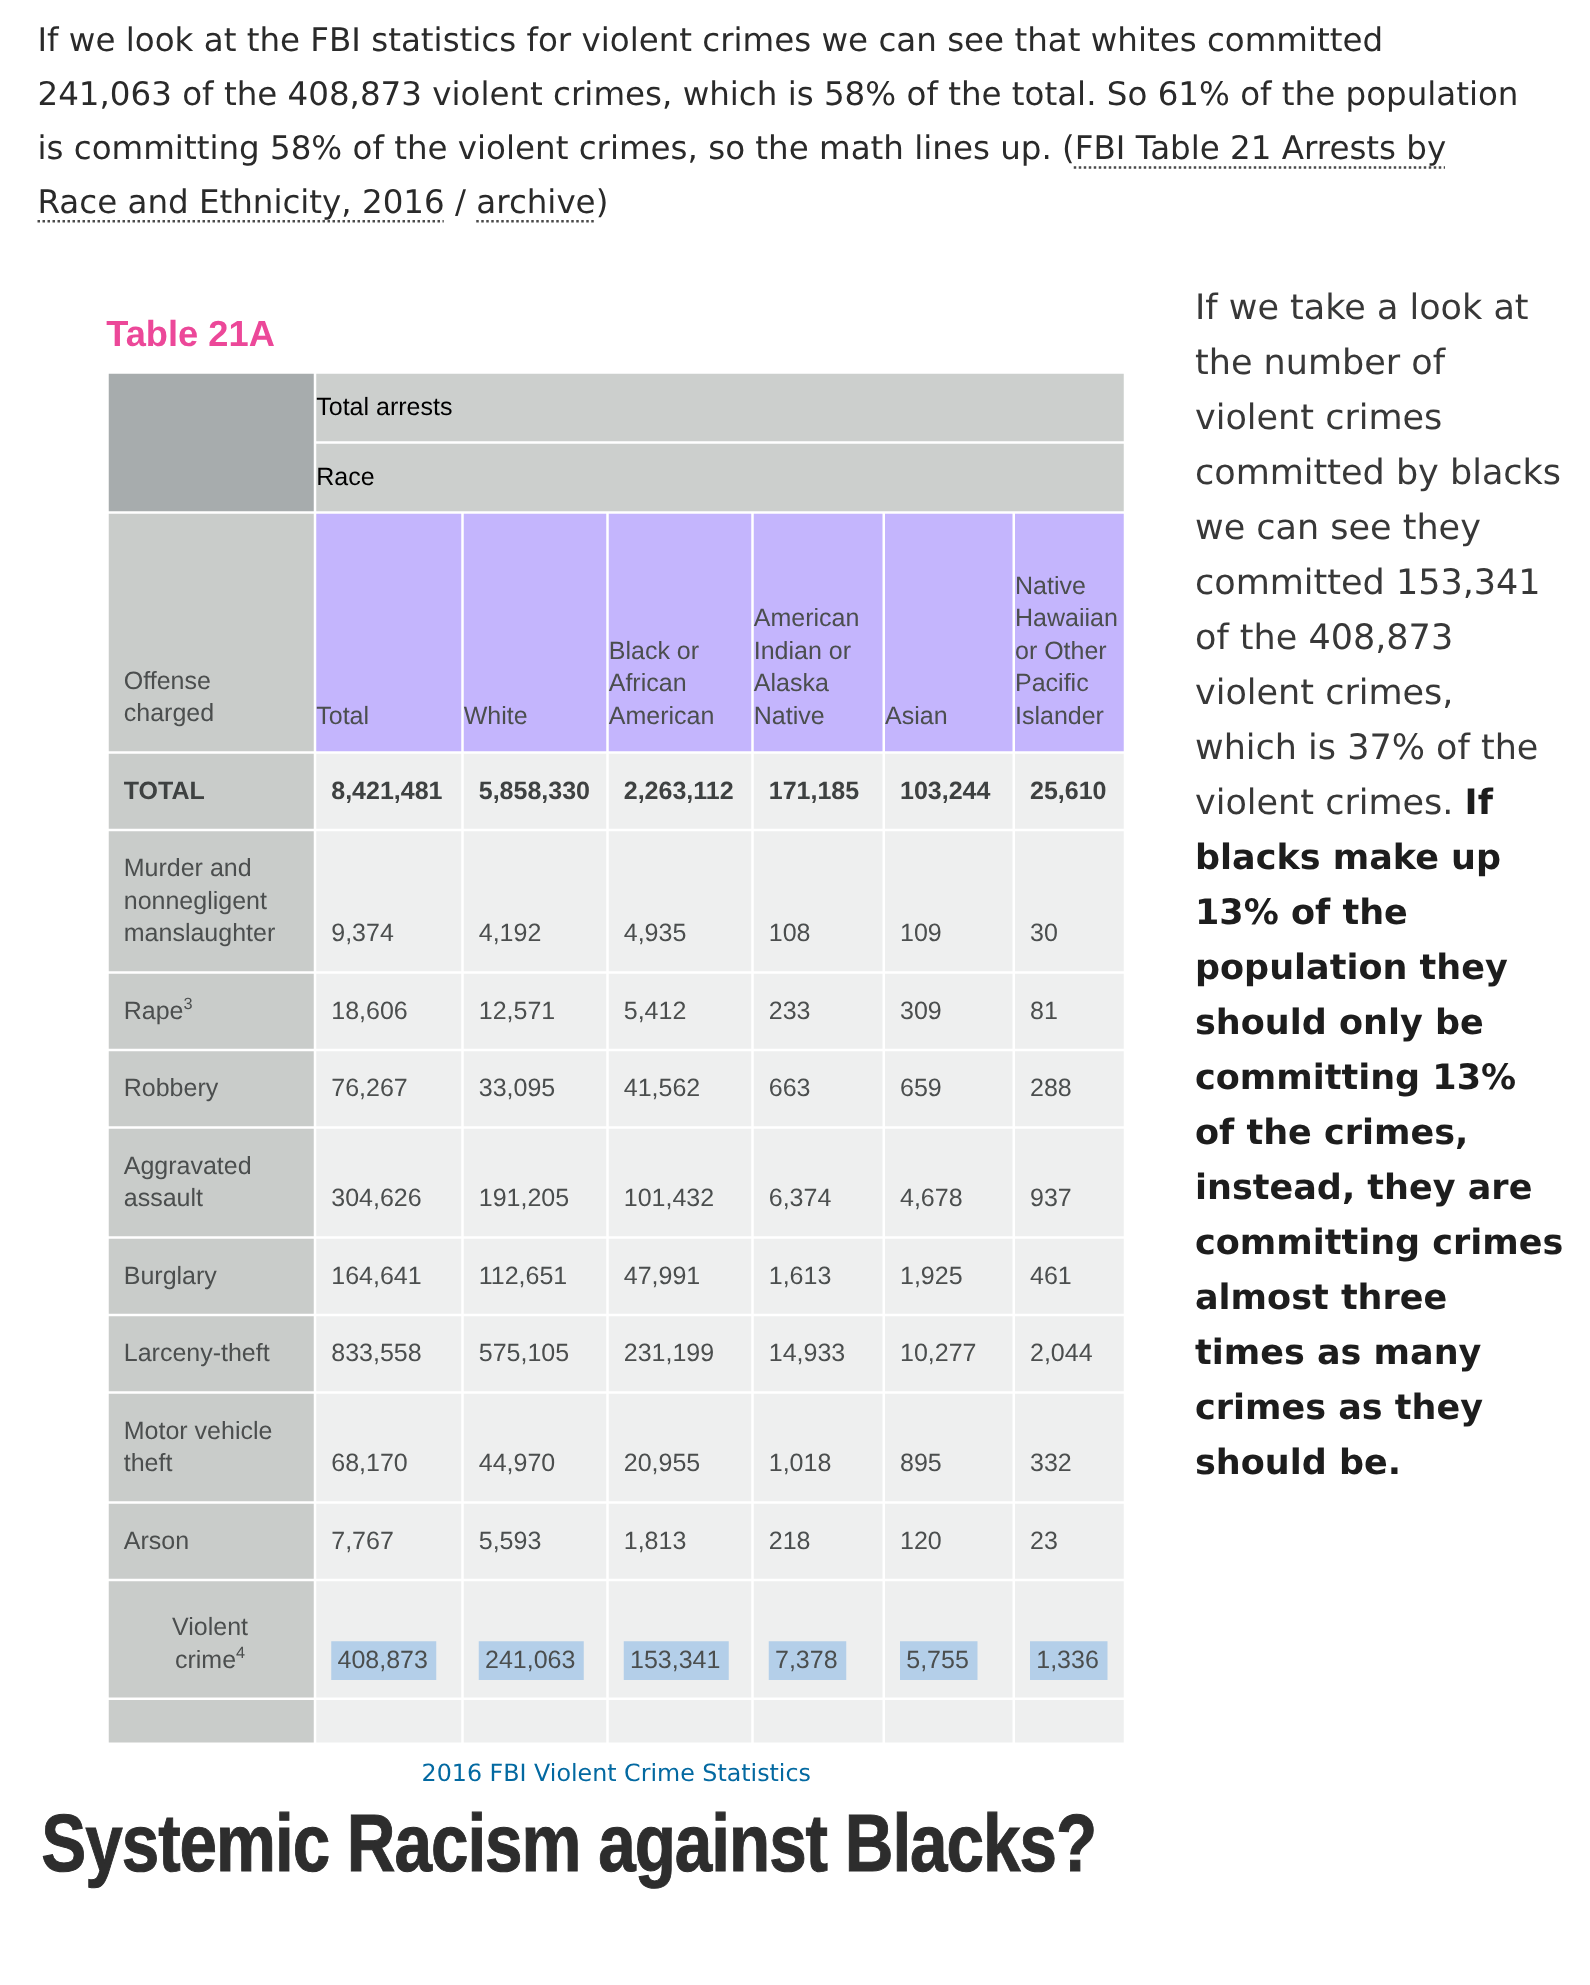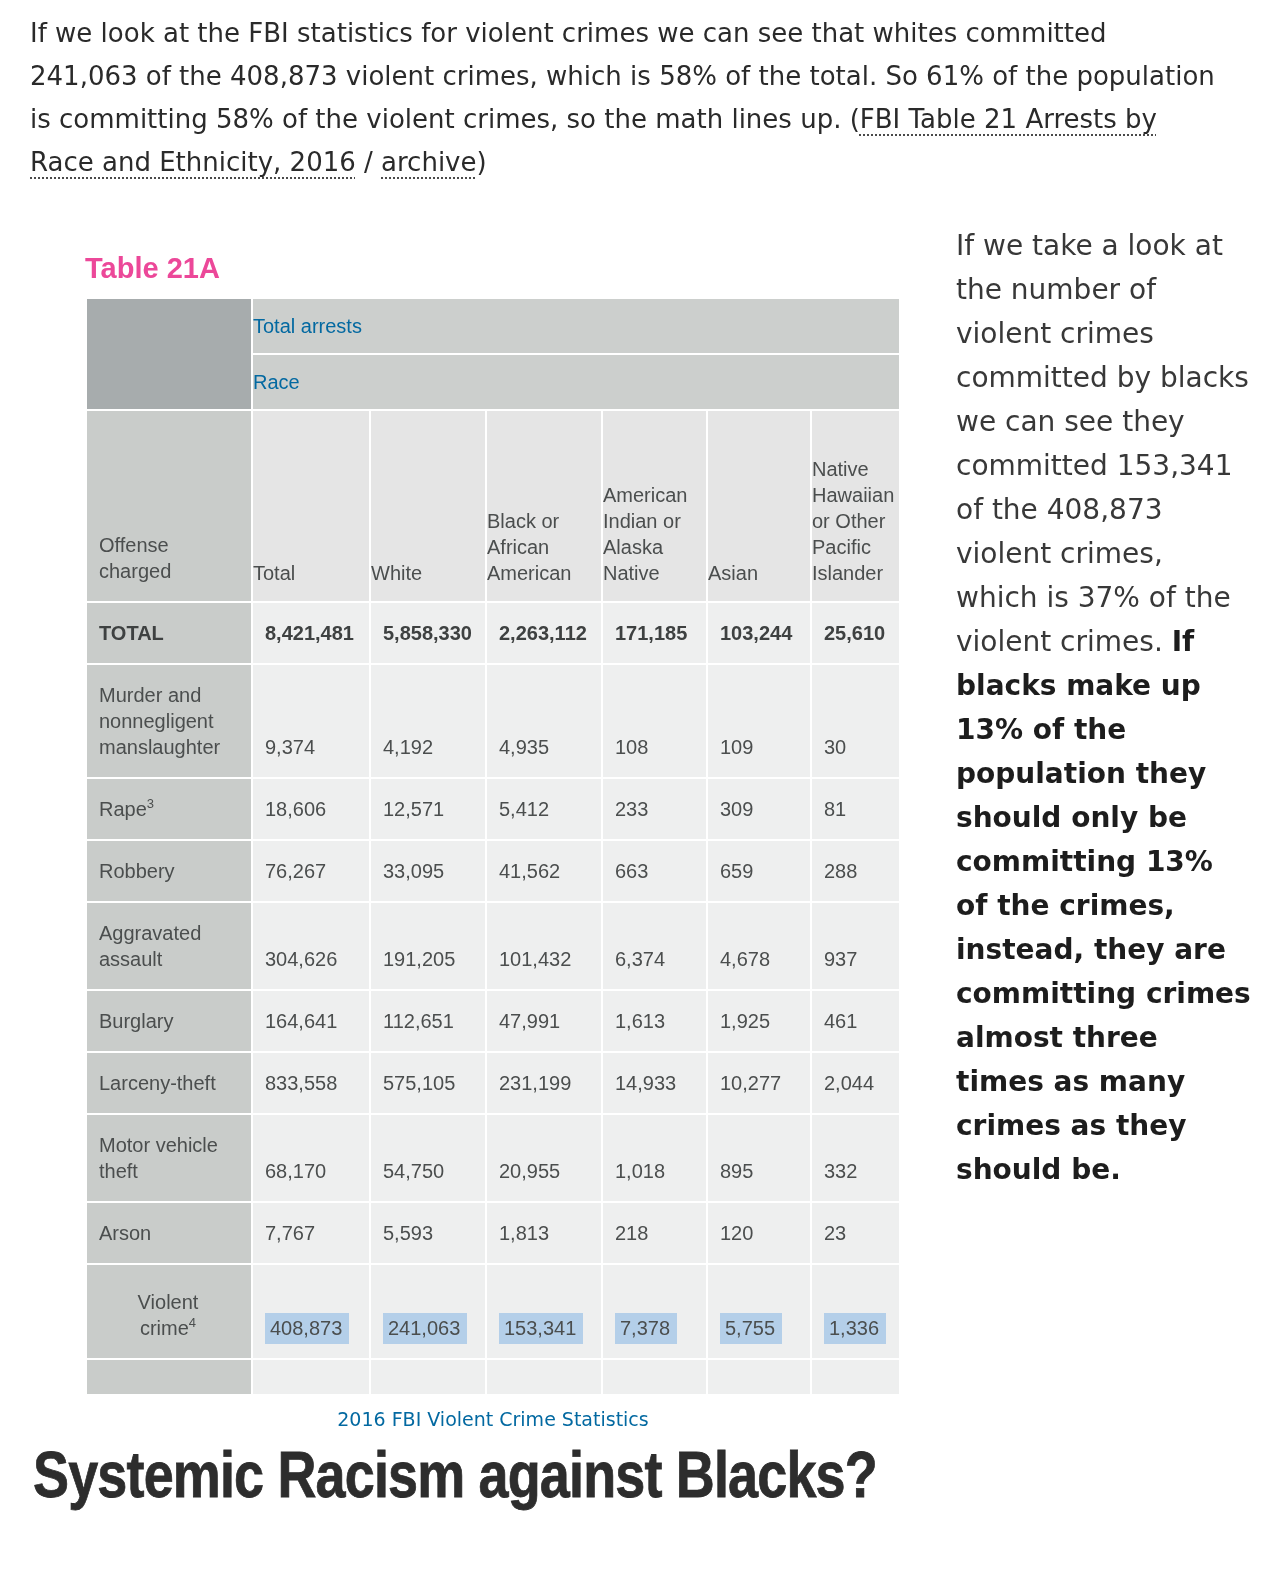--- a/index.html
+++ b/index.html
@@ -62,7 +62,7 @@
     background: #cccfcd;
     text-align: center;
     font-weight: bold;
-    color: #0369a1;
+    color: #000000;
     padding: 14px 0;
     vertical-align: middle;
   }

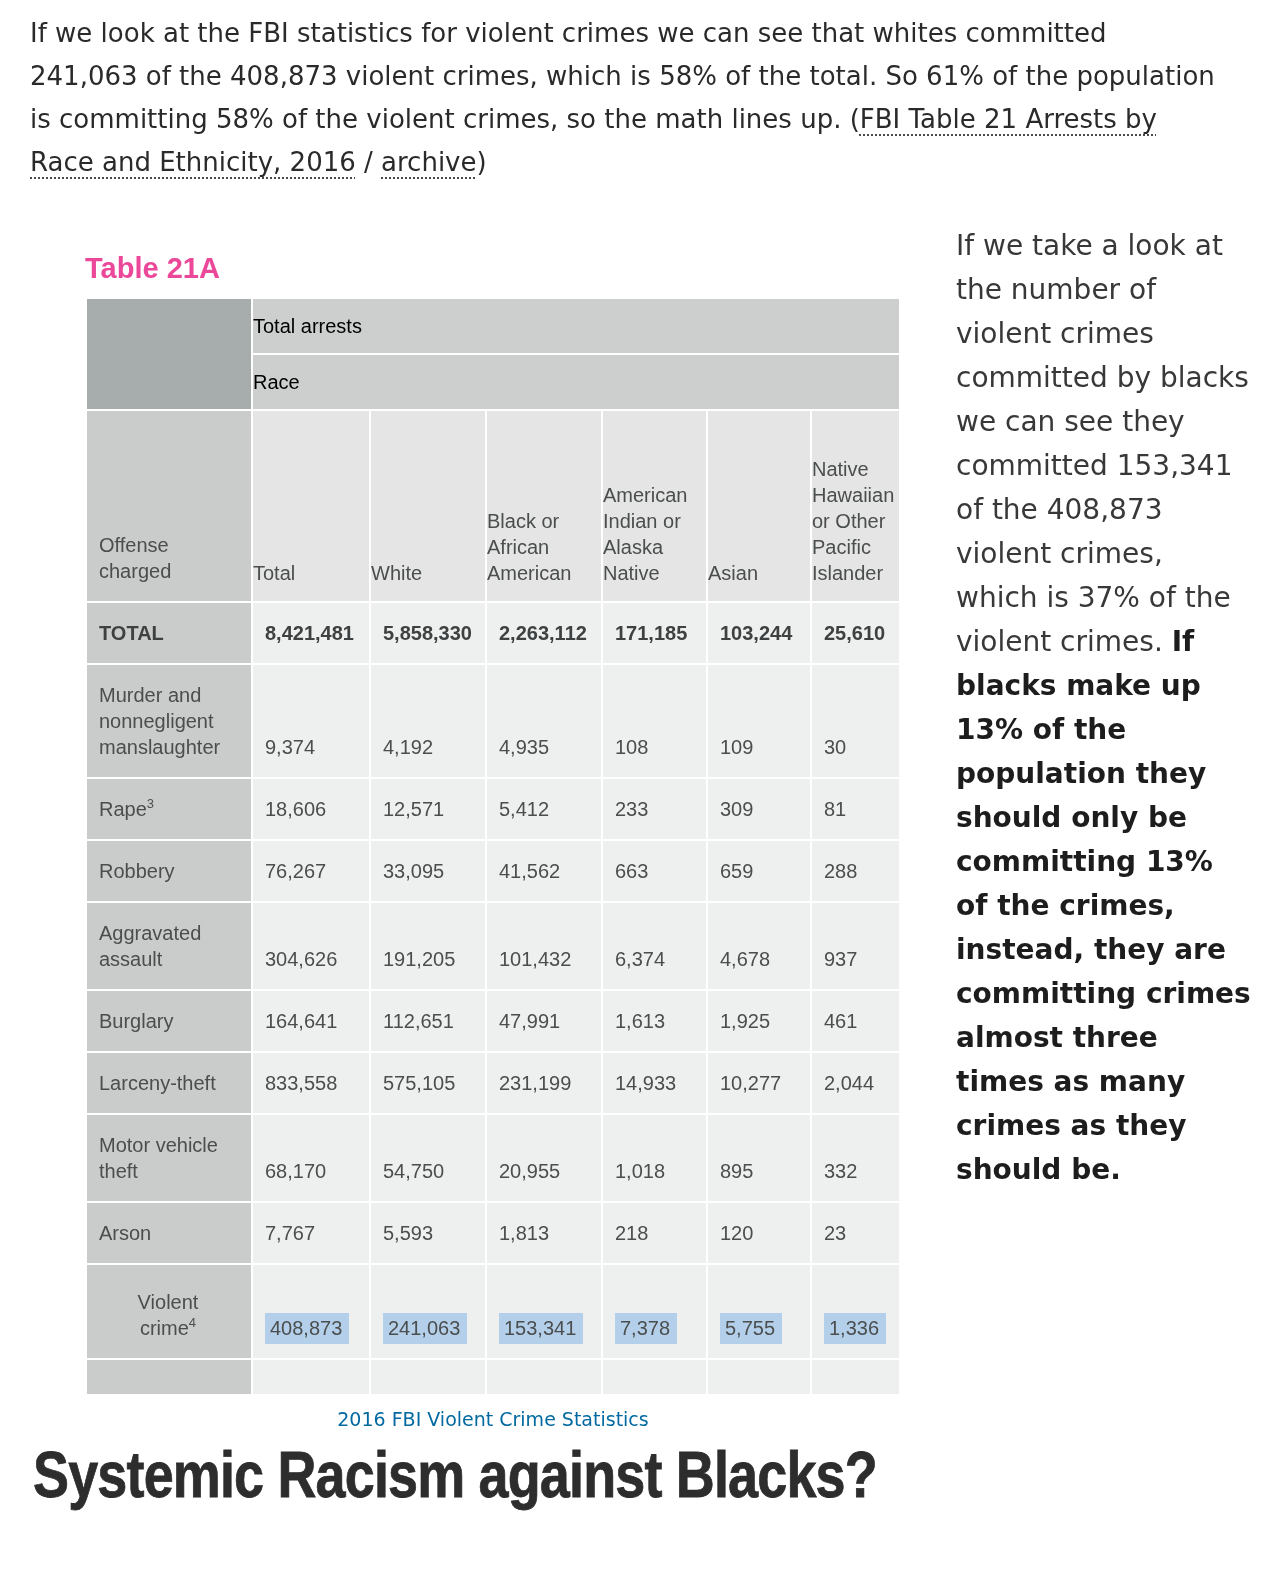--- a/index.html
+++ b/index.html
@@ -67,7 +67,7 @@
     vertical-align: middle;
   }
   .colhead {
-    background: #e5e5e5;
+    background: #c4b5fd;
     text-align: center;
     height: 190px;
     padding: 0 0 15px 0;

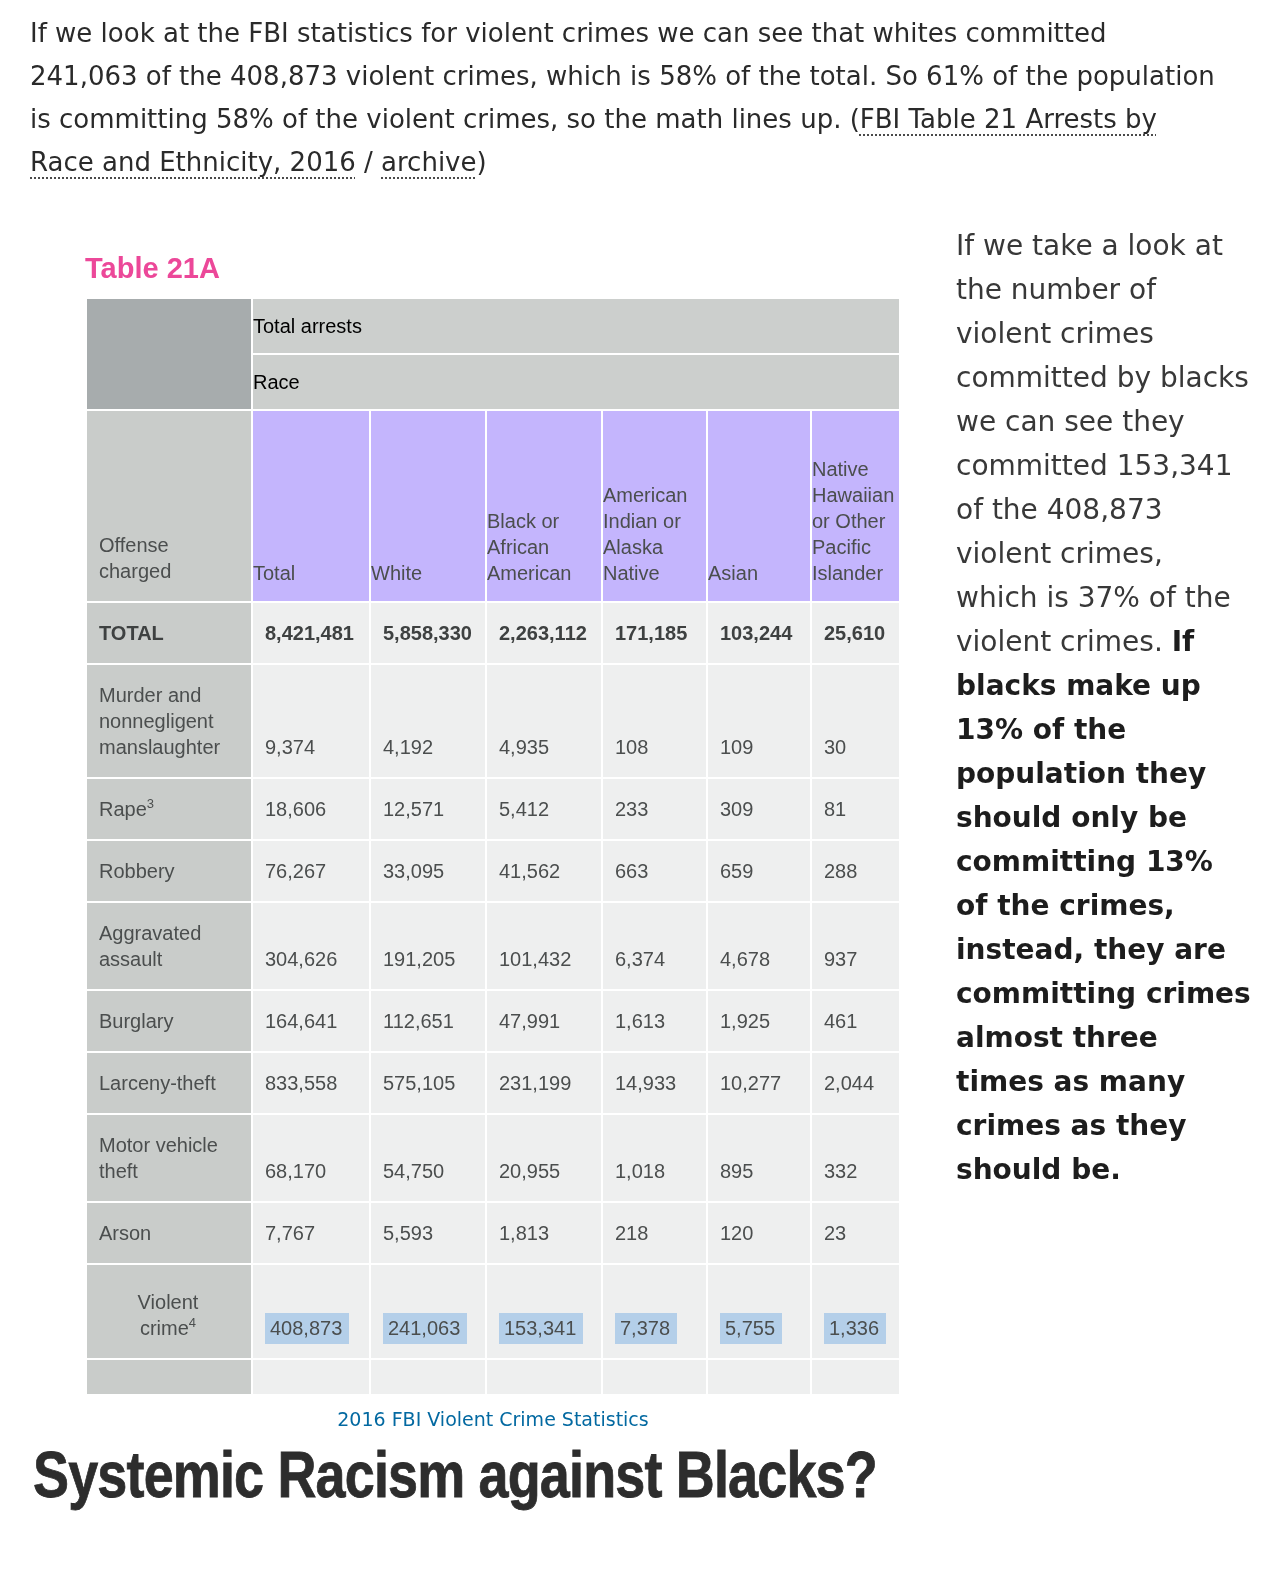--- a/index.html
+++ b/index.html
@@ -227,7 +227,7 @@
             <tr>
               <th class="rowlabel">Motor vehicle theft</th>
               <td class="val">68,170</td>
-              <td class="val">54,750</td>
+              <td class="val">44,970</td>
               <td class="val">20,955</td>
               <td class="val">1,018</td>
               <td class="val">895</td>

